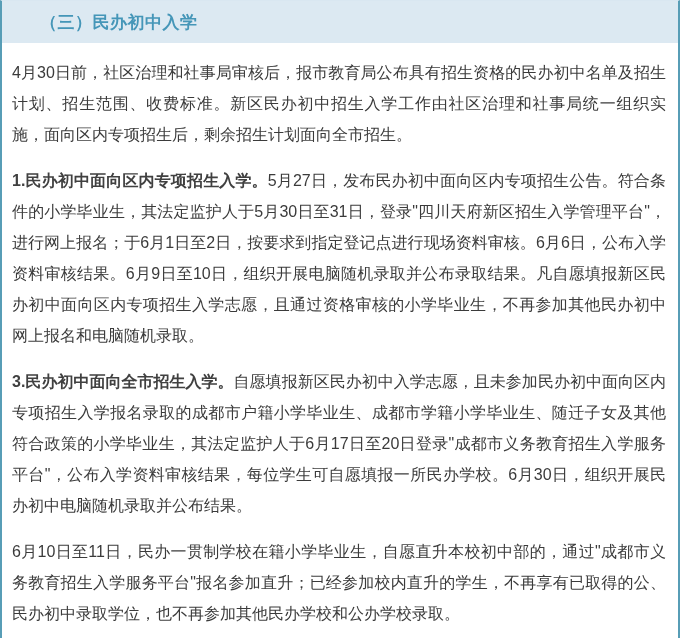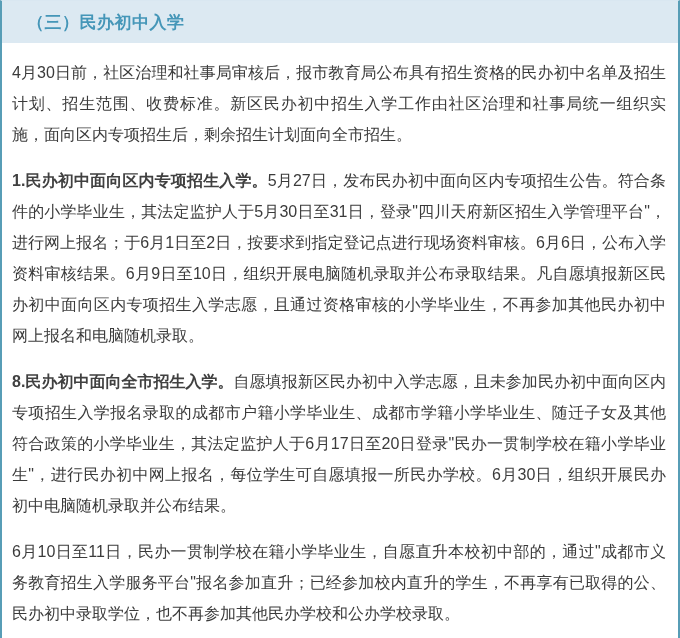--- a/index.html
+++ b/index.html
@@ -24,7 +24,7 @@
     background: #dce9f2;
     display: flex;
     align-items: center;
-    padding-left: 25px;
+    padding-left: 38px;
   }
   .section-title {
     color: #4596b8;

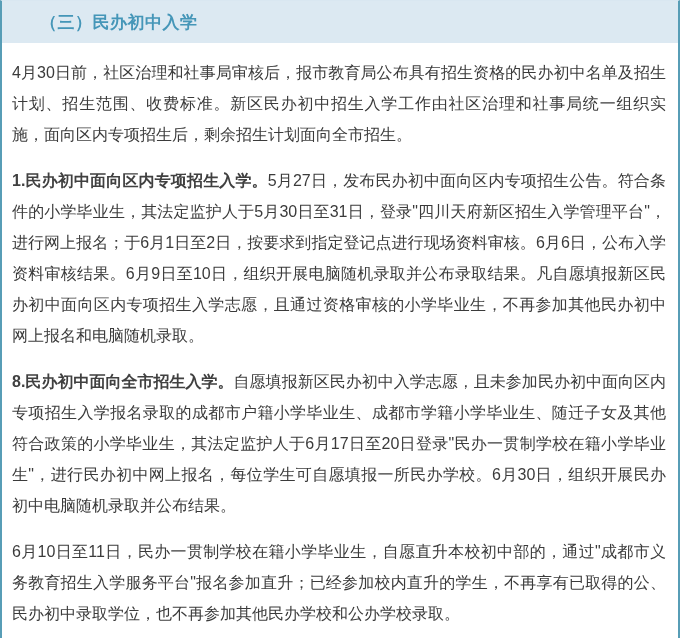--- a/index.html
+++ b/index.html
@@ -58,7 +58,7 @@
   <div class="content">
     <p><span class="lead"></span><span>4月30日前，社区治理和社事局审核后，报市教育局公布具有招生资格的民办初中名单及招生计划、招生范围、收费标准。新区民办初中招生入学工作由社区治理和社事局统一组织实施，面向区内专项招生后，剩余招生计划面向全市招生。</span></p>
     <p><span class="lead">1.民办初中面向区内专项招生入学。</span><span>5月27日，发布民办初中面向区内专项招生公告。符合条件的小学毕业生，其法定监护人于5月30日至31日，登录"四川天府新区招生入学管理平台"，进行网上报名；于6月1日至2日，按要求到指定登记点进行现场资料审核。6月6日，公布入学资料审核结果。6月9日至10日，组织开展电脑随机录取并公布录取结果。凡自愿填报新区民办初中面向区内专项招生入学志愿，且通过资格审核的小学毕业生，不再参加其他民办初中网上报名和电脑随机录取。</span></p>
-    <p><span class="lead">8.民办初中面向全市招生入学。</span><span>自愿填报新区民办初中入学志愿，且未参加民办初中面向区内专项招生入学报名录取的成都市户籍小学毕业生、成都市学籍小学毕业生、随迁子女及其他符合政策的小学毕业生，其法定监护人于6月17日至20日登录"民办一贯制学校在籍小学毕业生"，进行民办初中网上报名，每位学生可自愿填报一所民办学校。6月30日，组织开展民办初中电脑随机录取并公布结果。</span></p>
+    <p><span class="lead">3.民办初中面向全市招生入学。</span><span>自愿填报新区民办初中入学志愿，且未参加民办初中面向区内专项招生入学报名录取的成都市户籍小学毕业生、成都市学籍小学毕业生、随迁子女及其他符合政策的小学毕业生，其法定监护人于6月17日至20日登录"民办一贯制学校在籍小学毕业生"，进行民办初中网上报名，每位学生可自愿填报一所民办学校。6月30日，组织开展民办初中电脑随机录取并公布结果。</span></p>
     <p><span class="lead"></span><span>6月10日至11日，民办一贯制学校在籍小学毕业生，自愿直升本校初中部的，通过"成都市义务教育招生入学服务平台"报名参加直升；已经参加校内直升的学生，不再享有已取得的公、民办初中录取学位，也不再参加其他民办学校和公办学校录取。</span></p>
   </div>
 </div>

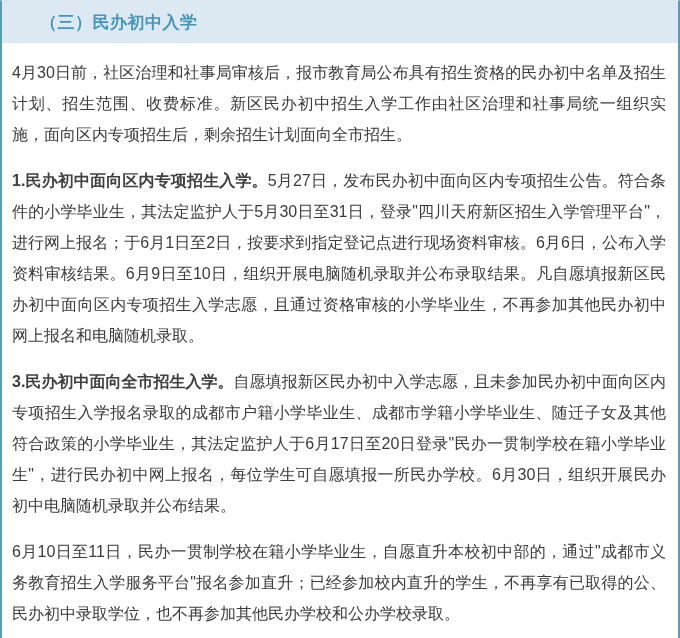--- a/index.html
+++ b/index.html
@@ -58,7 +58,7 @@
   <div class="content">
     <p><span class="lead"></span><span>4月30日前，社区治理和社事局审核后，报市教育局公布具有招生资格的民办初中名单及招生计划、招生范围、收费标准。新区民办初中招生入学工作由社区治理和社事局统一组织实施，面向区内专项招生后，剩余招生计划面向全市招生。</span></p>
     <p><span class="lead">1.民办初中面向区内专项招生入学。</span><span>5月27日，发布民办初中面向区内专项招生公告。符合条件的小学毕业生，其法定监护人于5月30日至31日，登录"四川天府新区招生入学管理平台"，进行网上报名；于6月1日至2日，按要求到指定登记点进行现场资料审核。6月6日，公布入学资料审核结果。6月9日至10日，组织开展电脑随机录取并公布录取结果。凡自愿填报新区民办初中面向区内专项招生入学志愿，且通过资格审核的小学毕业生，不再参加其他民办初中网上报名和电脑随机录取。</span></p>
-    <p><span class="lead">3.民办初中面向全市招生入学。</span><span>自愿填报新区民办初中入学志愿，且未参加民办初中面向区内专项招生入学报名录取的成都市户籍小学毕业生、成都市学籍小学毕业生、随迁子女及其他符合政策的小学毕业生，其法定监护人于6月17日至20日登录"民办一贯制学校在籍小学毕业生"，进行民办初中网上报名，每位学生可自愿填报一所民办学校。6月30日，组织开展民办初中电脑随机录取并公布结果。</span></p>
+    <p><span class="lead">3.民办初中面向全市招生入学。</span><span>自愿填报新区民办初中入学志愿，且未参加民办初中面向区内专项招生入学报名录取的成都市户籍小学毕业生、成都市学籍小学毕业生、随迁子女及其他符合政策的小学毕业生，其法定监护人于6月17日至20日登录"成都市义务教育招生入学服务平台"，公布入学资料审核结果，每位学生可自愿填报一所民办学校。6月30日，组织开展民办初中电脑随机录取并公布结果。</span></p>
     <p><span class="lead"></span><span>6月10日至11日，民办一贯制学校在籍小学毕业生，自愿直升本校初中部的，通过"成都市义务教育招生入学服务平台"报名参加直升；已经参加校内直升的学生，不再享有已取得的公、民办初中录取学位，也不再参加其他民办学校和公办学校录取。</span></p>
   </div>
 </div>

